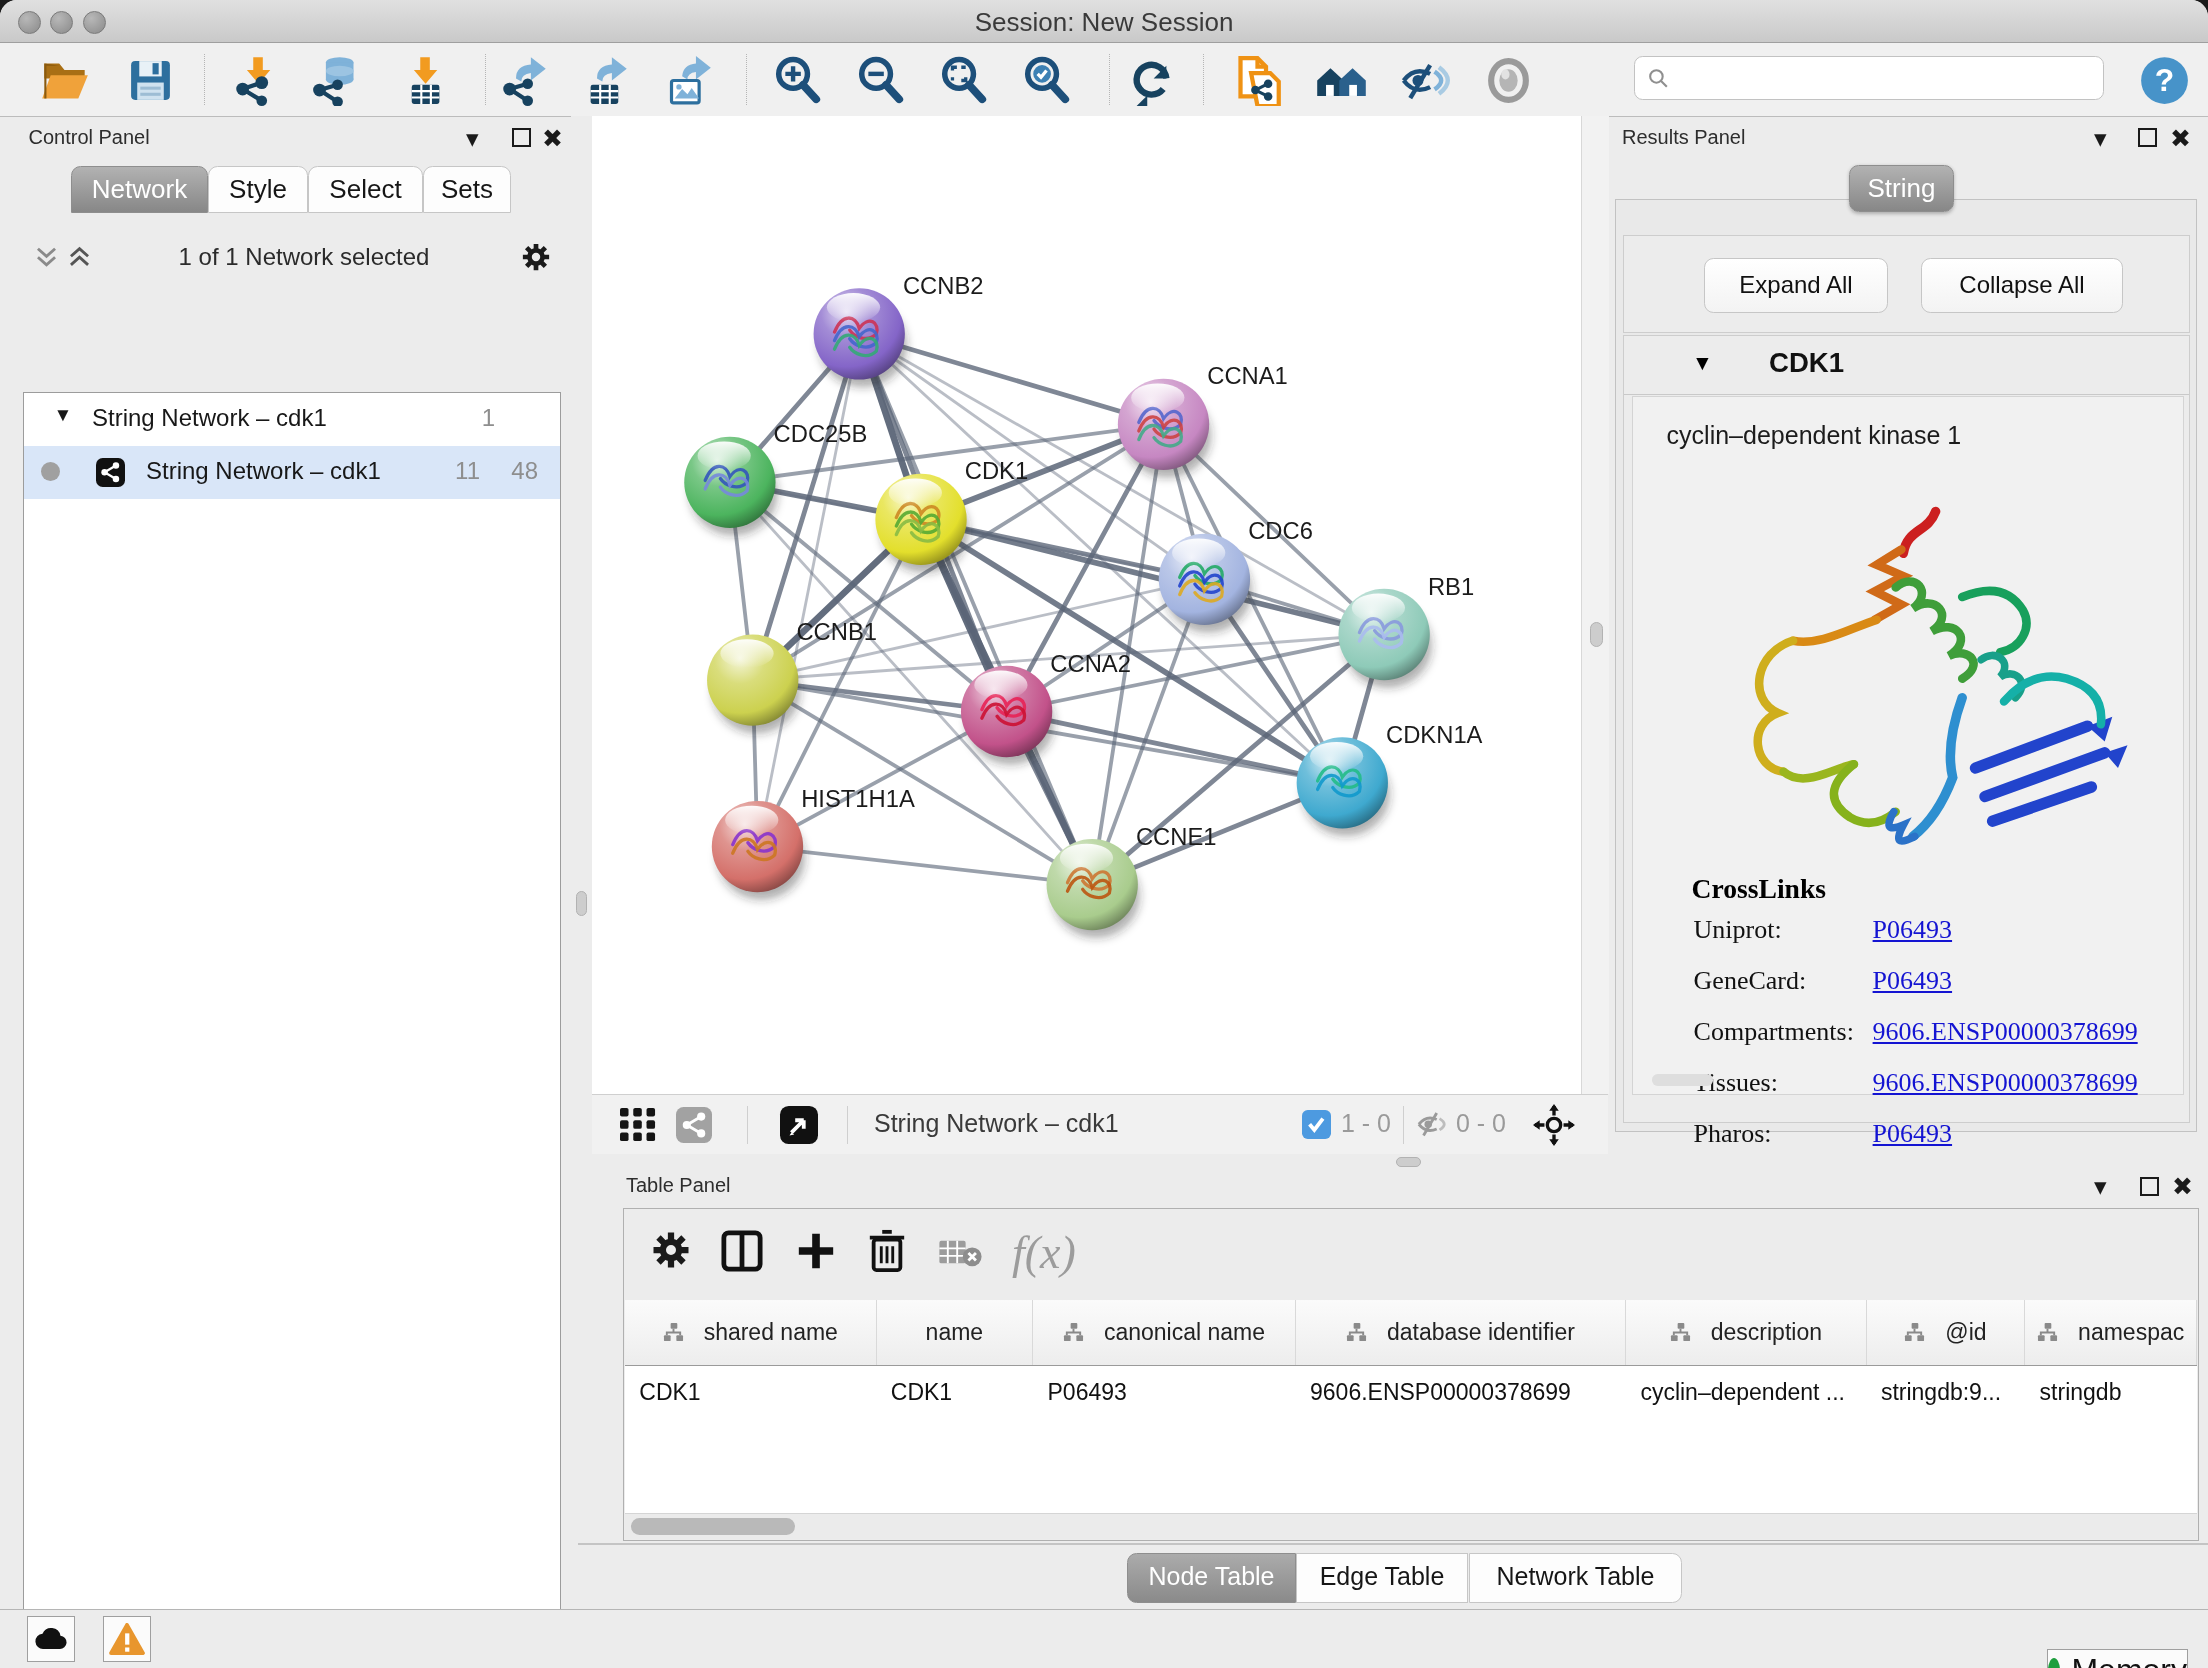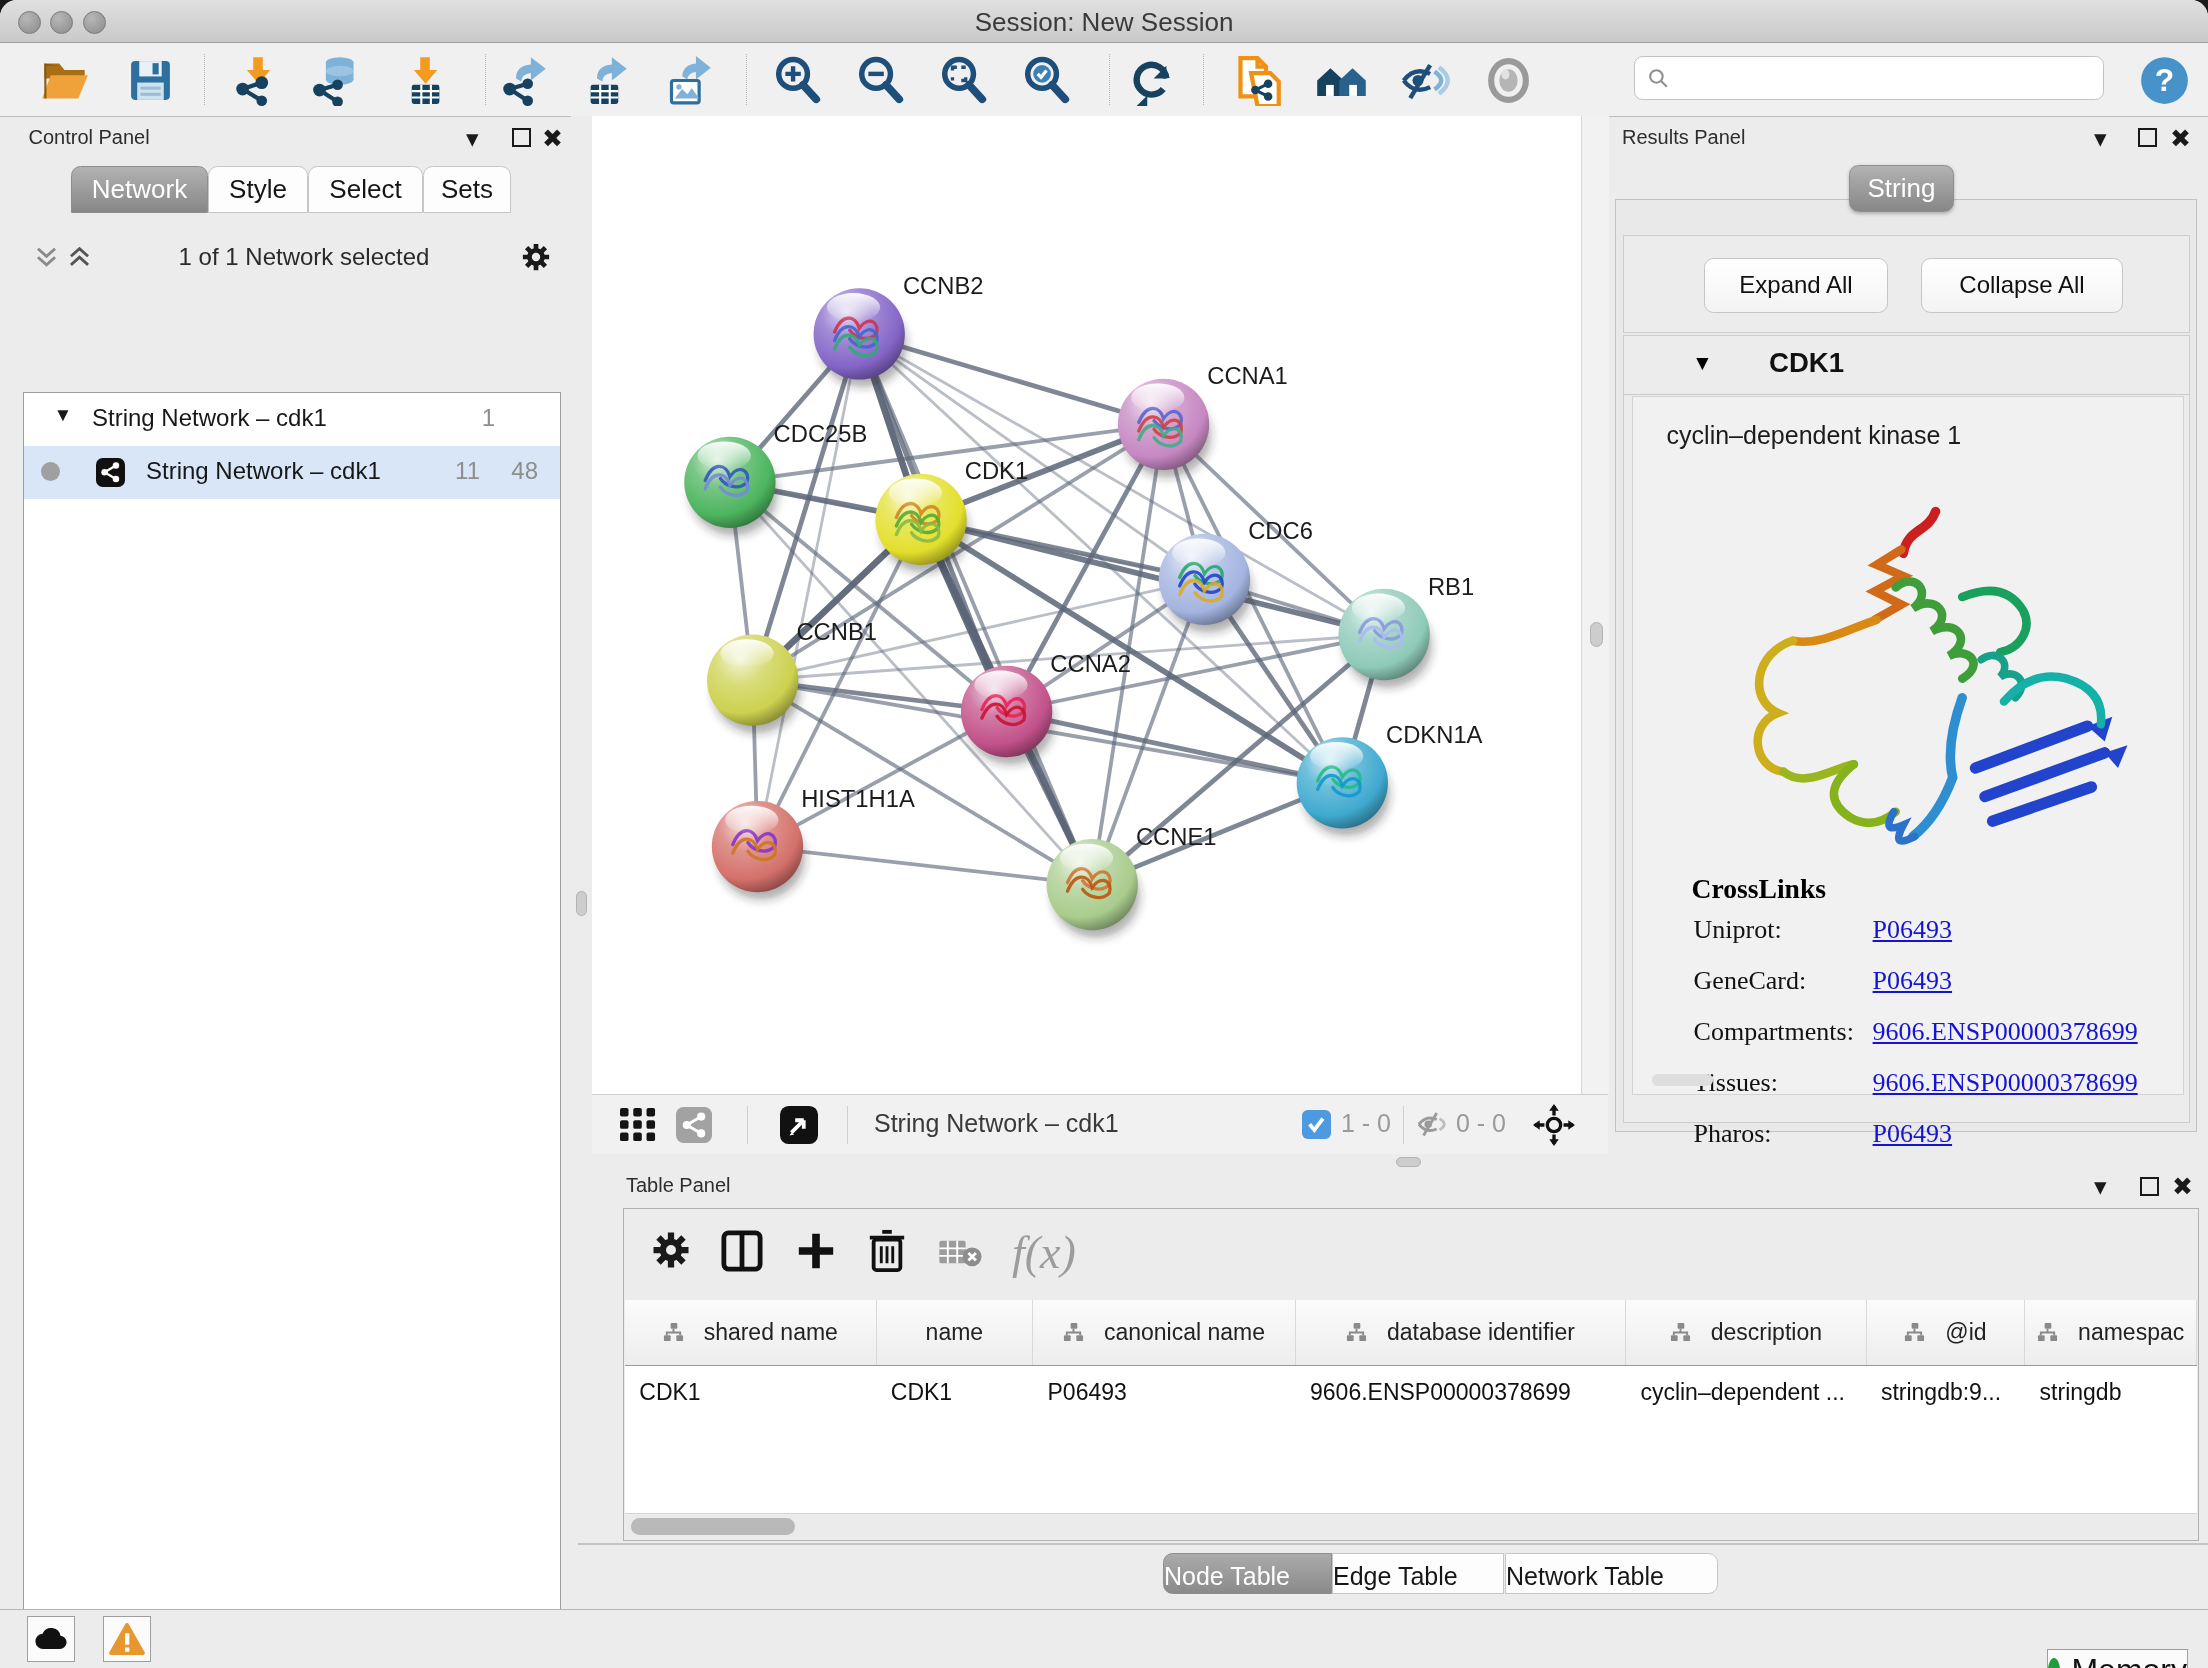--- a/index.html
+++ b/index.html
@@ -61,8 +61,8 @@
       display:flex;align-items:center;}
   .hscroll{position:absolute;left:1px;bottom:1px;width:1572px;height:25px;background:#ebebeb;border-top:1px solid #d5d5d5;}
   .hthumb{position:absolute;left:5.7px;top:3.8px;width:164px;height:17px;background:#b9b9b9;border-radius:8.6px;}
-  .btab{display:inline-block;height:41px;padding-top:7.6px;box-sizing:border-box;
-    font-size:25px;background:#fdfdfd;border:1px solid #c6c6c6;color:#161616;margin-left:36px;}
+  .btab{display:inline-block;height:50px;padding-top:7.6px;box-sizing:border-box;text-align:center;
+    font-size:25px;background:#fdfdfd;border:1px solid #c6c6c6;color:#161616;}
   .btab.sel{background:linear-gradient(#ababab,#8a8a8a);color:#fff;border-color:#8e8e8e;}
   
   .bottombar{left:0;top:1609px;width:2208px;height:59px;background:#ececec;border-top:1px solid #b5b5b5;}

